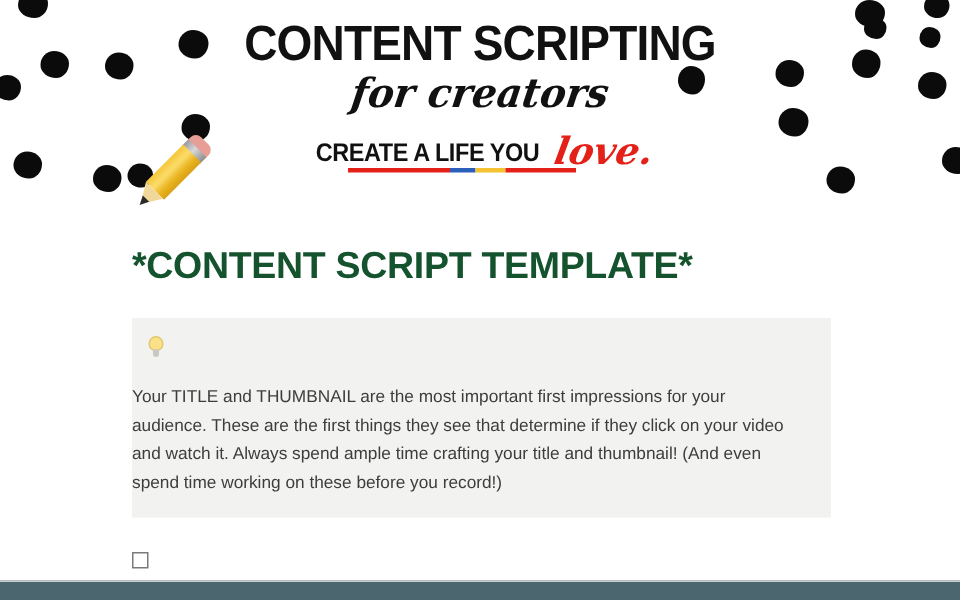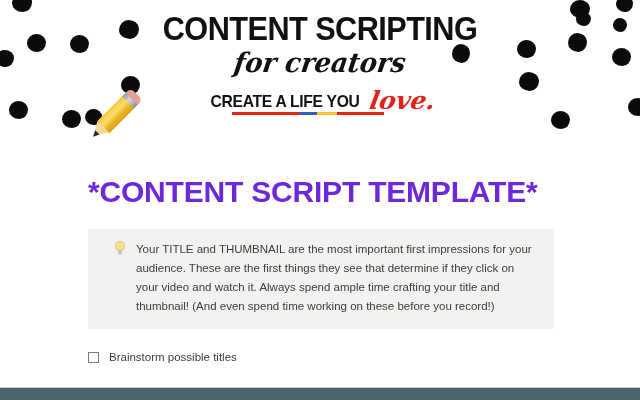--- a/index.html
+++ b/index.html
@@ -200,10 +200,10 @@
   #page-title {
     font-family: "Liberation Sans", sans-serif;
     font-weight: bold;
-    font-size: 30px;
-    color: #6d28d9;
+    font-size: 25px;
+    color: #14532d;
     letter-spacing: -0.2px;
-    margin: 17px 0 0 88px;
+    margin: 5px 0 0 88px;
   }
 
   #callout {

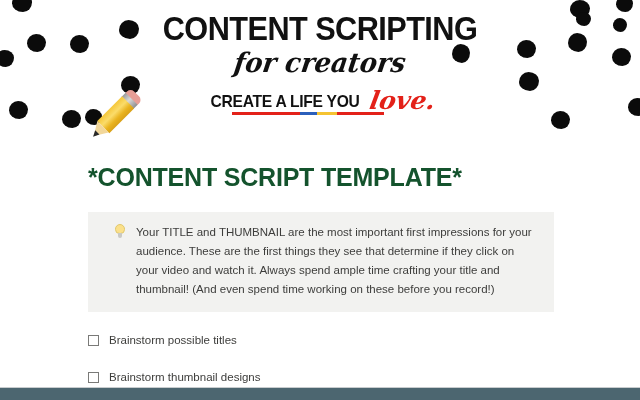--- a/index.html
+++ b/index.html
@@ -211,8 +211,9 @@
     width: 466px;
     background: #f2f2f0;
     display: flex;
-    padding: 11px 0 13px 16px;
+    padding: 11px 0 13px 0;
     box-sizing: border-box;
+    flex-direction: column;
   }
   #callout-icon {
     width: 32px;

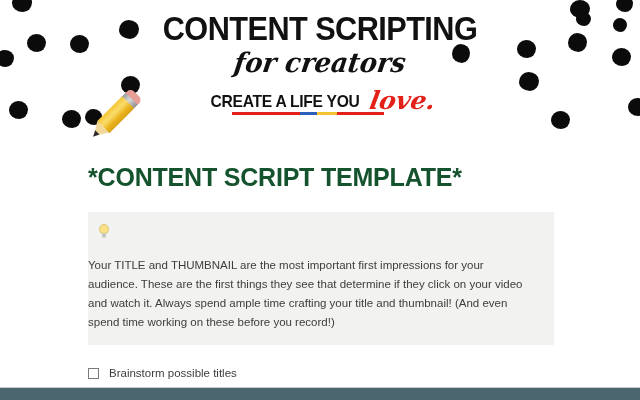--- a/index.html
+++ b/index.html
@@ -366,7 +366,6 @@
 
     <div class="check-row first">
       <span class="checkbox"></span>
-      <span class="check-label">Brainstorm possible titles</span>
     </div>
 
     <div class="check-row">

